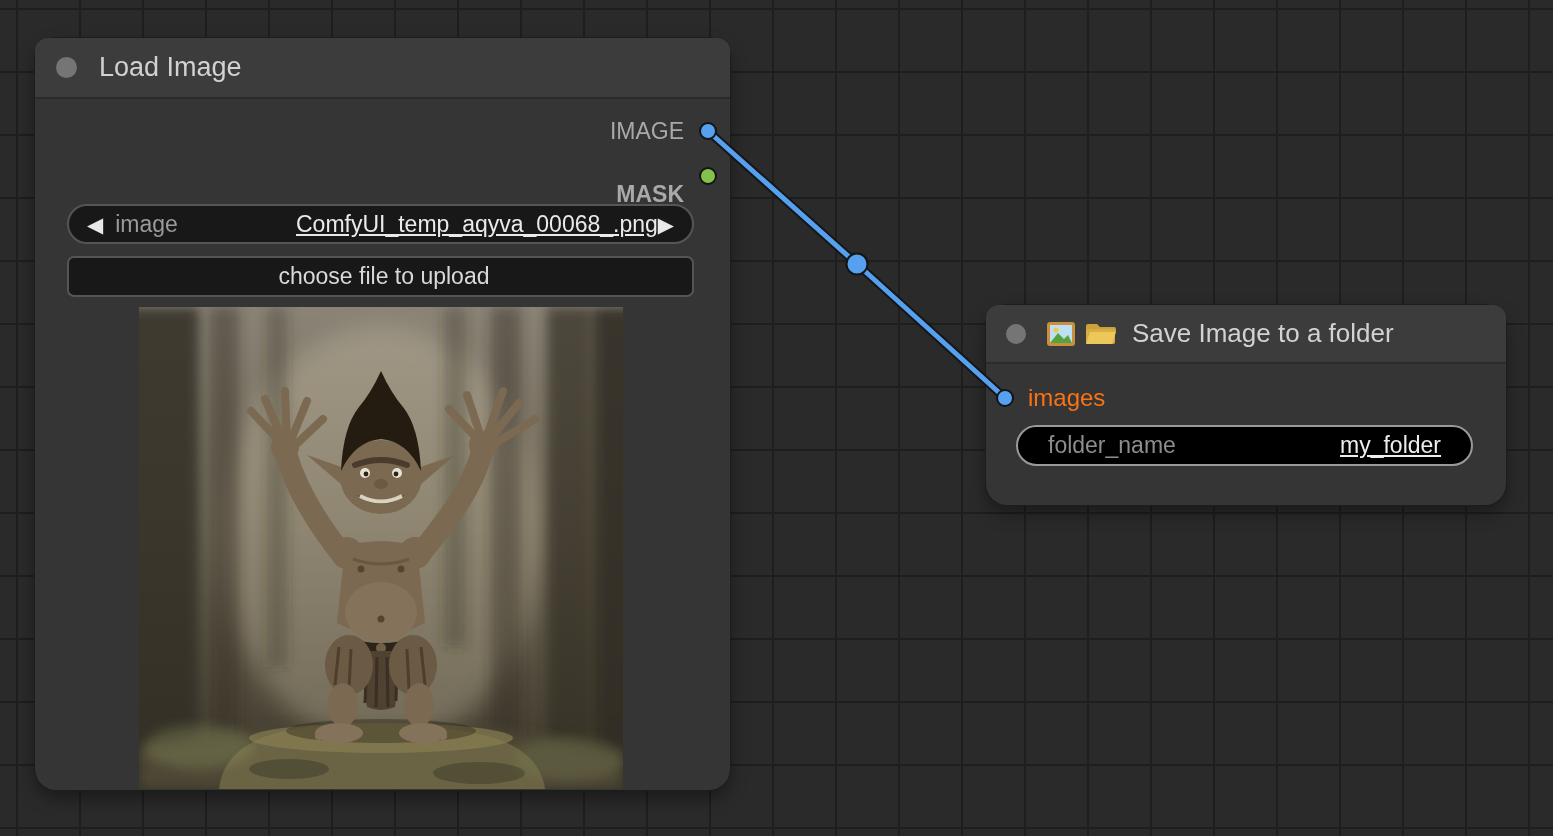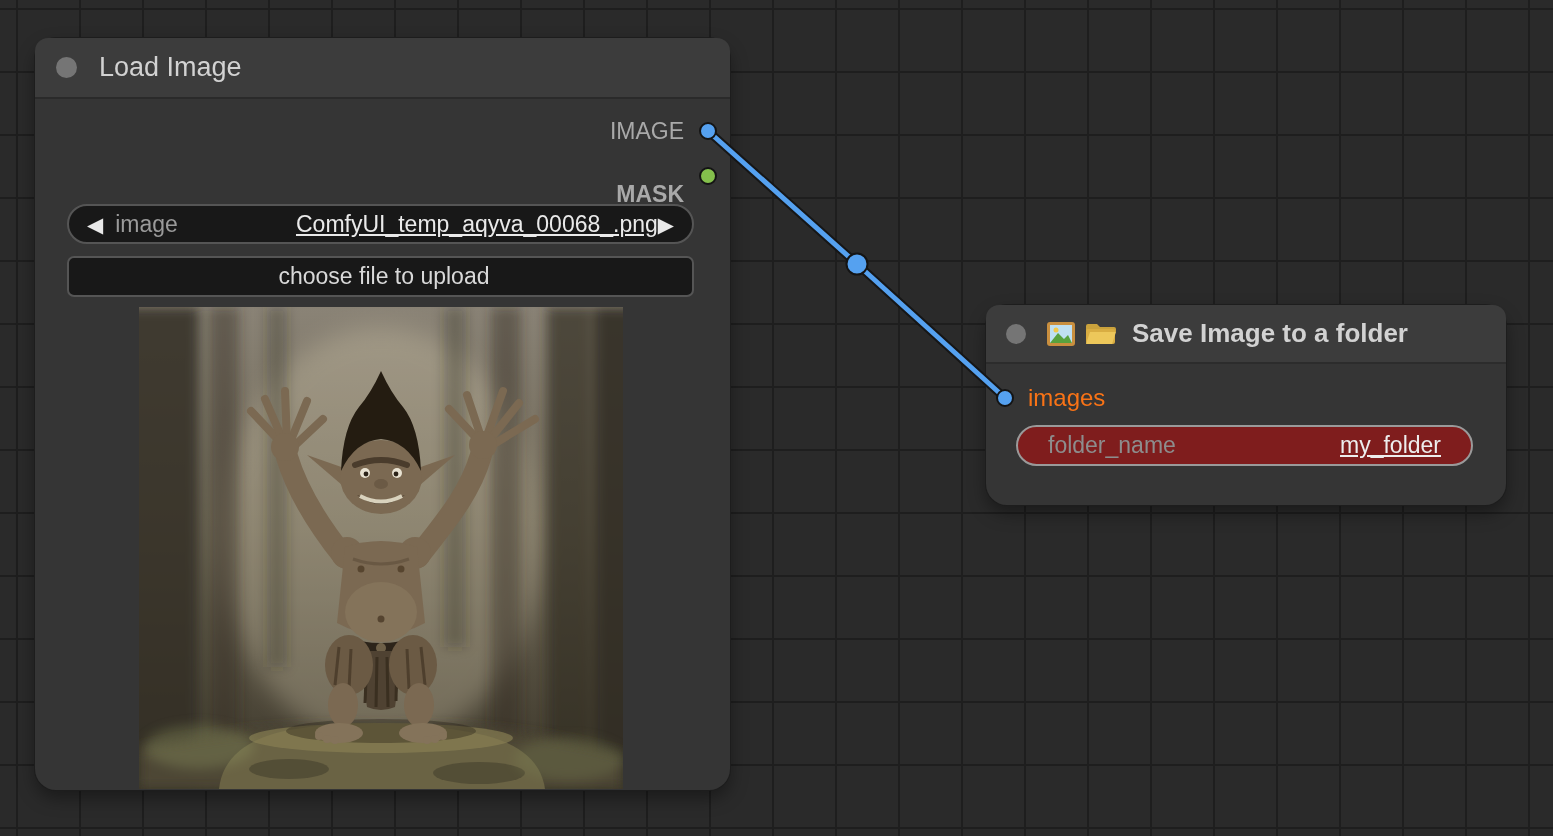--- a/index.html
+++ b/index.html
@@ -151,7 +151,7 @@
     gap: 8px;
     margin-left: 20px;
   }
-  #save-node .node-title { margin-left: 14px; font-weight: bold; }
+  #save-node .node-title { margin-left: 14px; }
 
   .in-label {
     position: absolute;

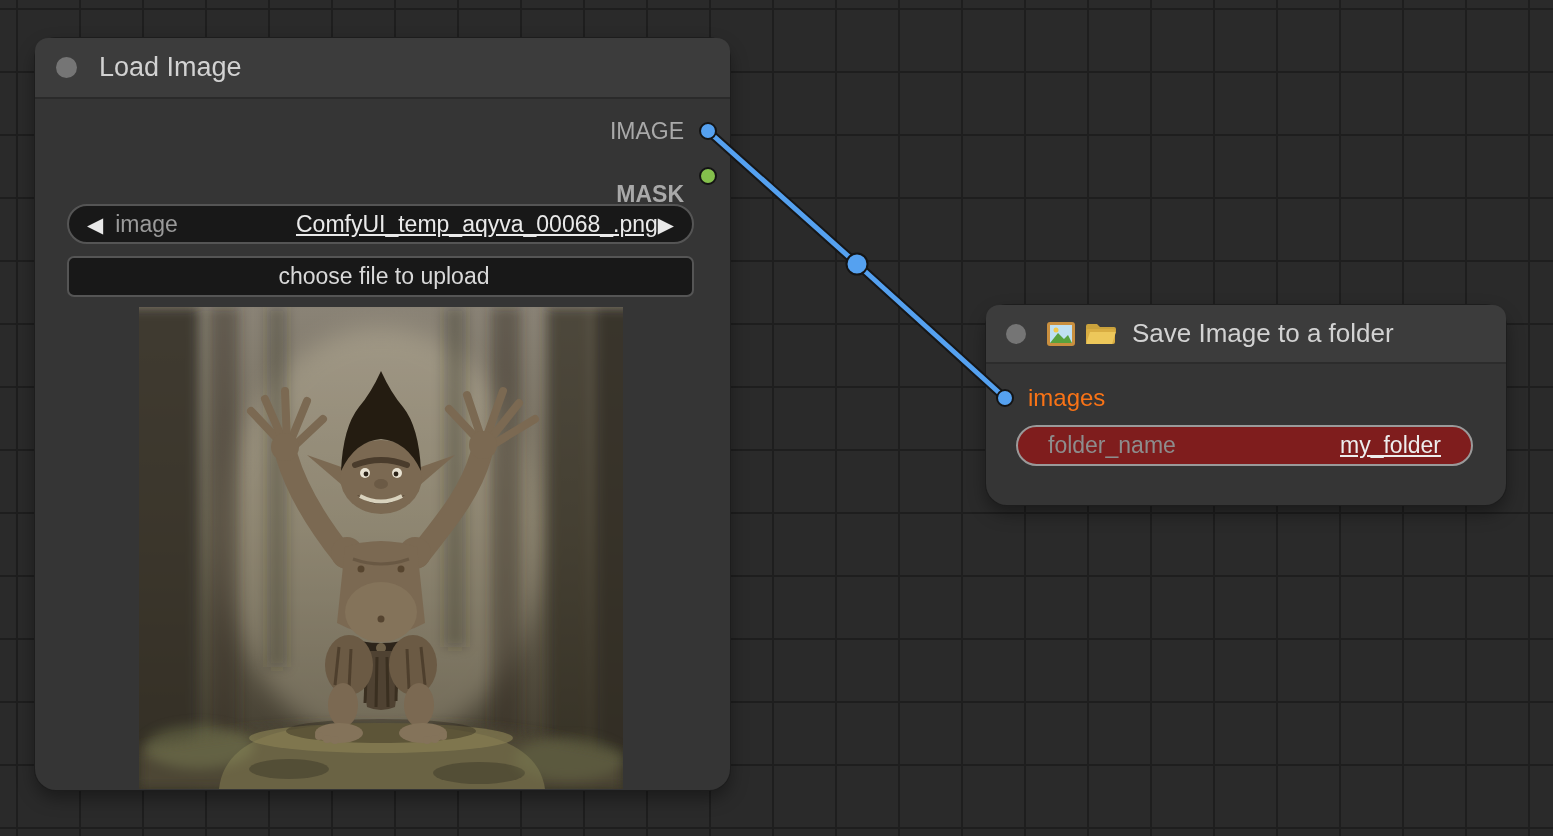--- a/index.html
+++ b/index.html
@@ -167,7 +167,7 @@
     left: 30px; top: 120px;
     width: 457px; height: 41px;
     box-sizing: border-box;
-    background: #7f1d1d;
+    background: #000000;
     border: 2px solid #9a9a9a;
     border-radius: 21px;
     display: flex;

